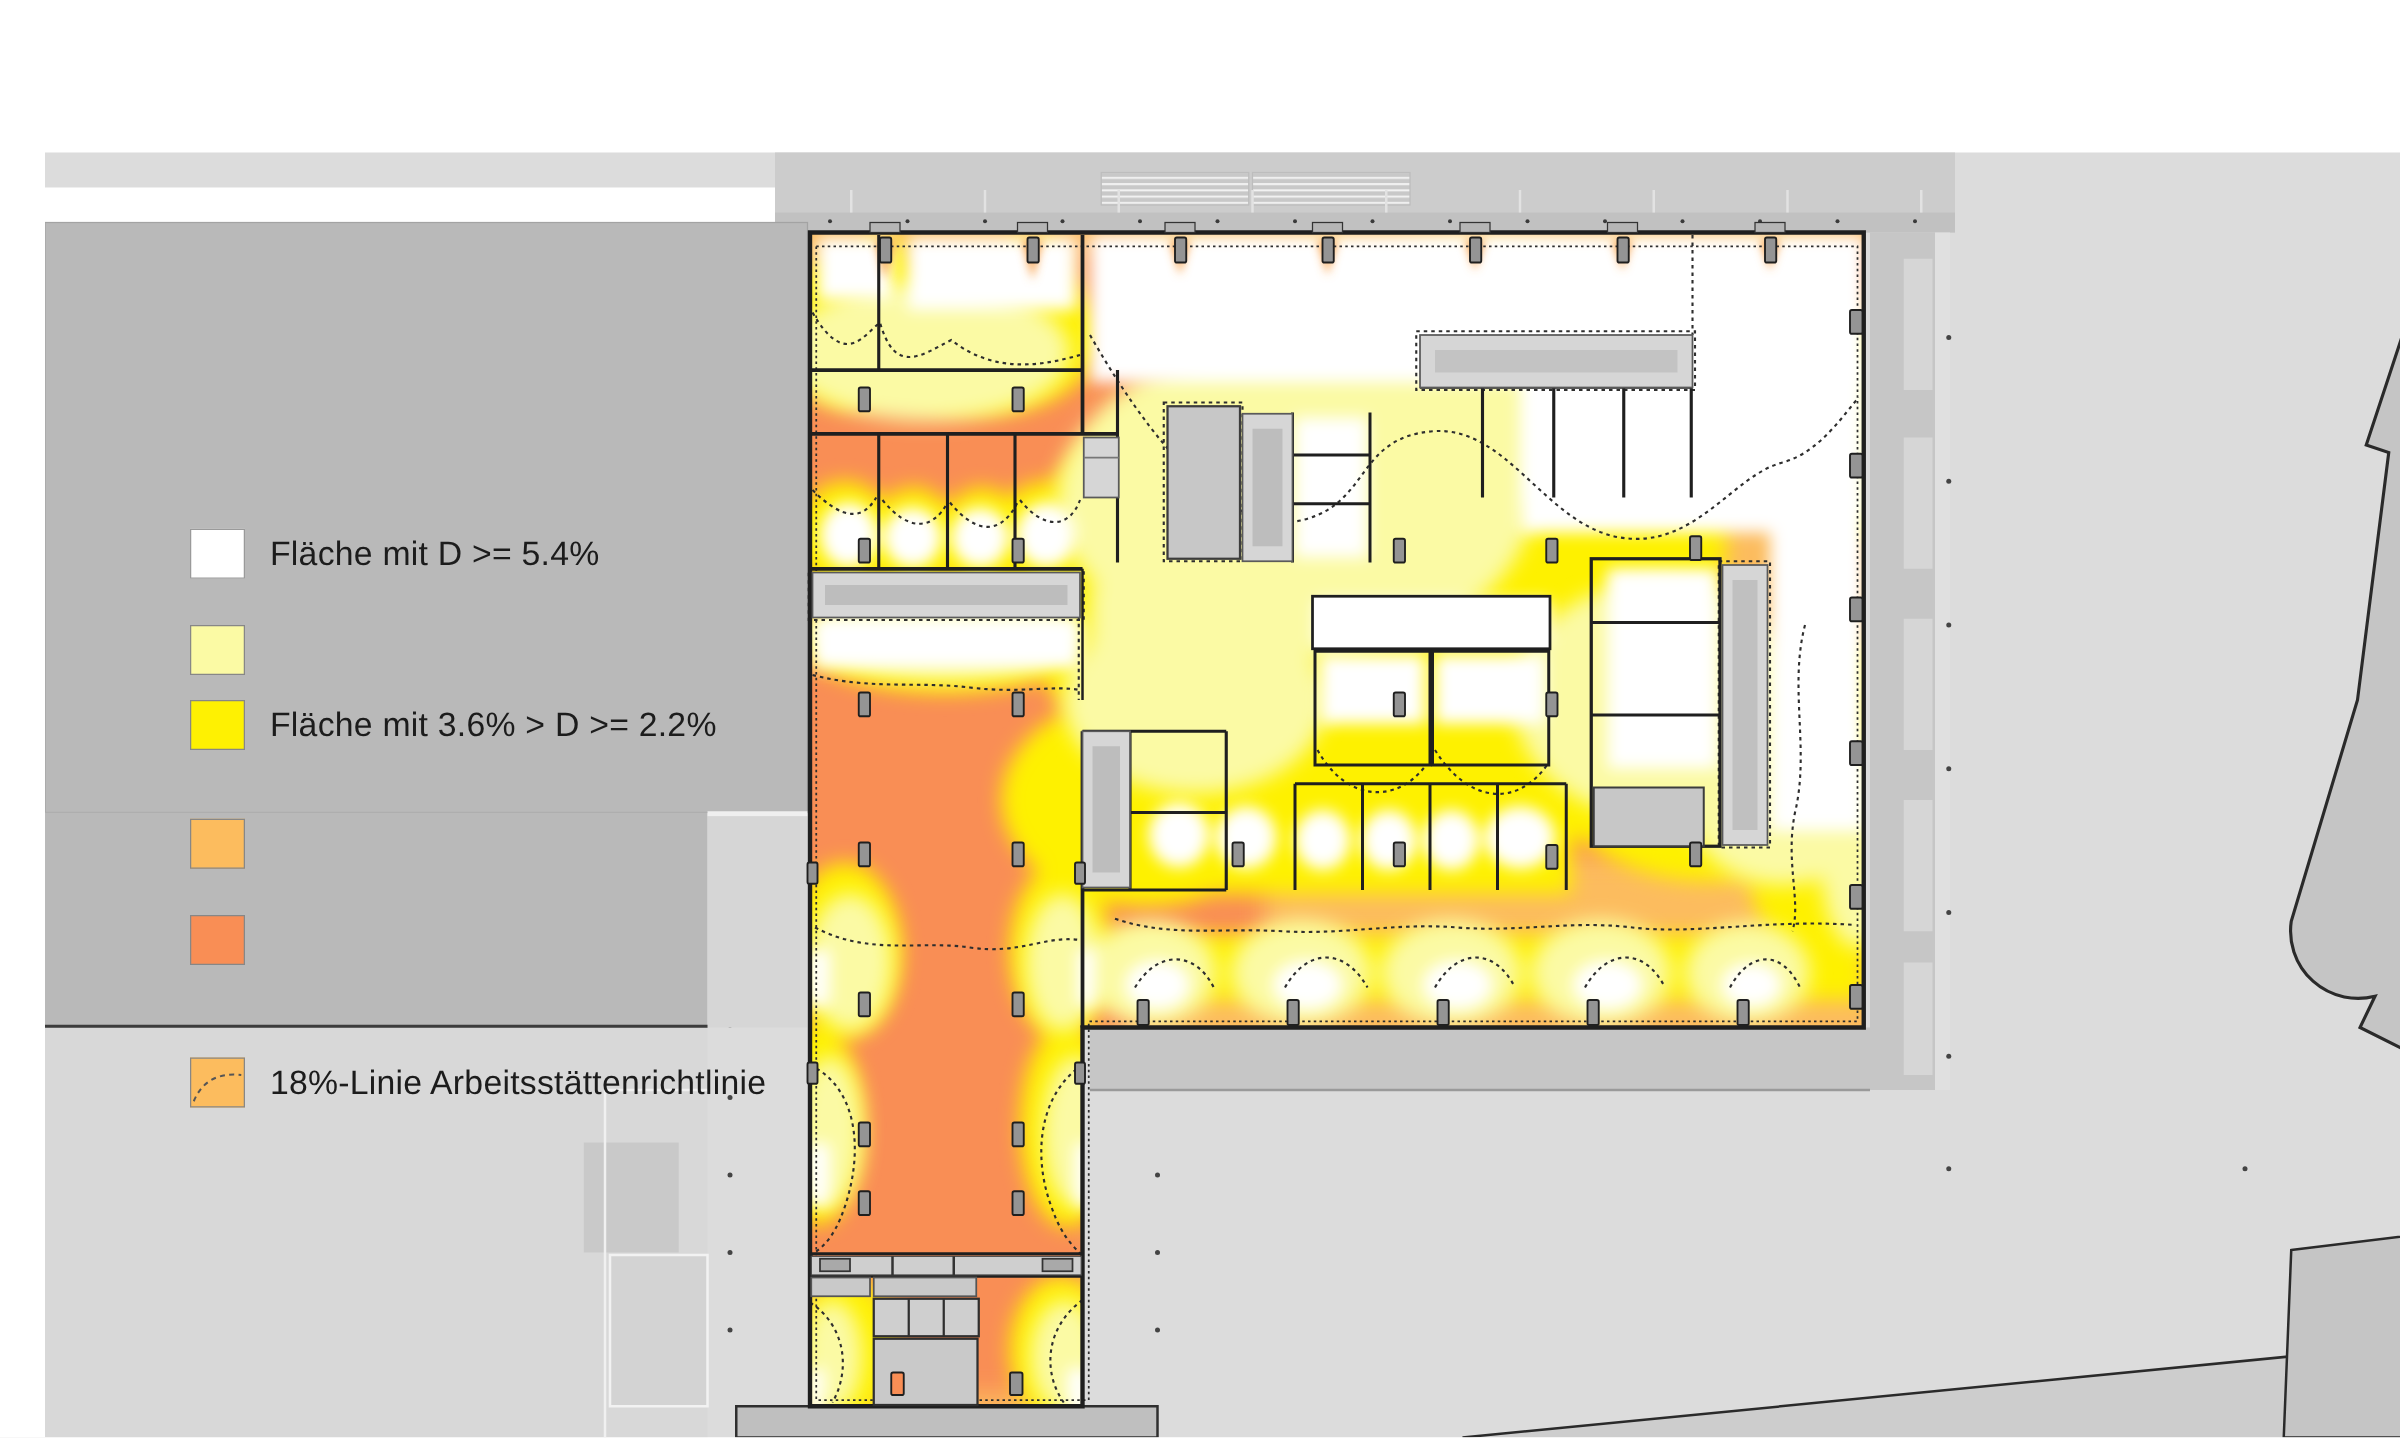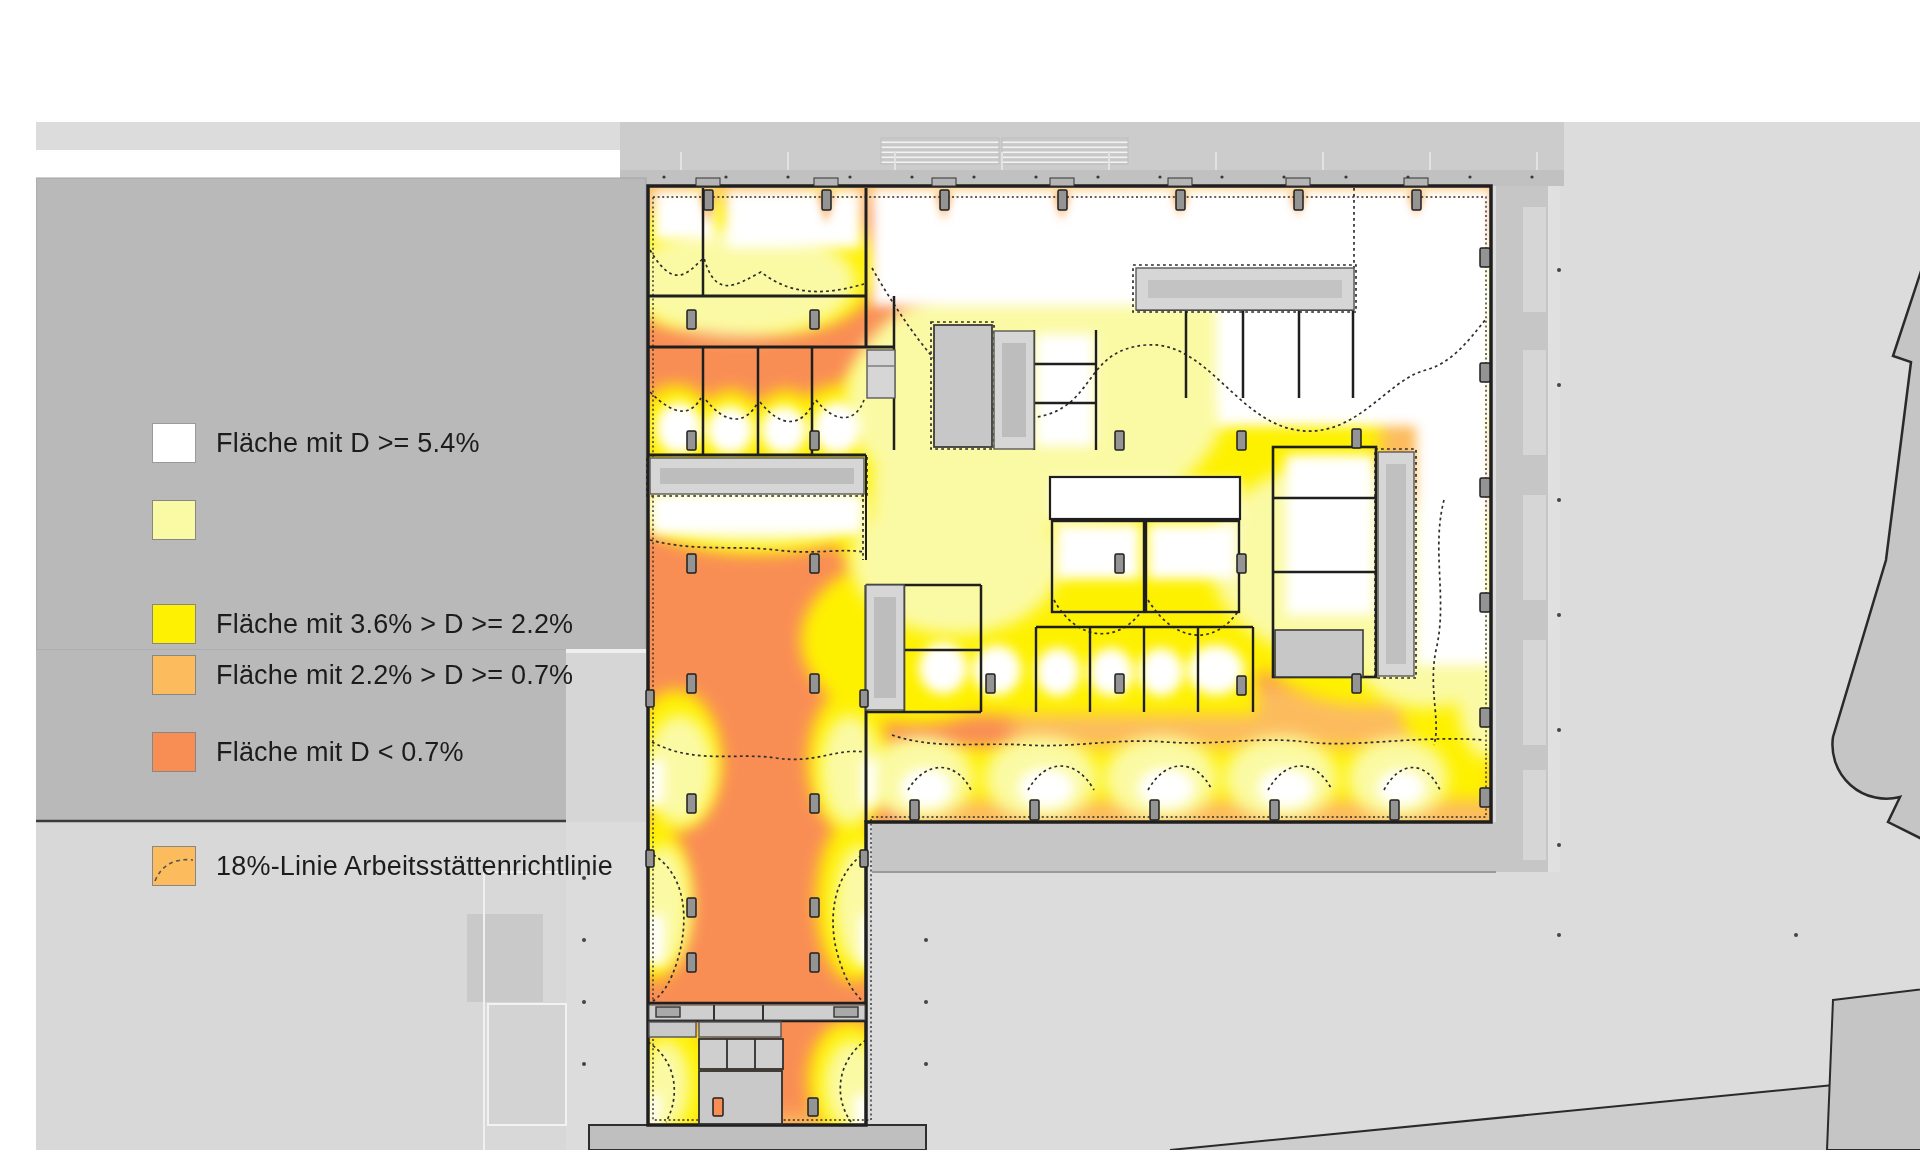--- a/index.html
+++ b/index.html
@@ -432,7 +432,7 @@
     <div class="legend-row" style="top:500px;width:420px">
       <span class="legend-swatch" style="background-color: rgb(251, 250, 164);"></span>
     </div>
-    <div class="legend-row" style="top:604px;width:420px">
+    <div class="legend-row" style="top:560px;width:420px">
       <span class="legend-swatch" style="background-color: rgb(254, 241, 2);"></span>
       <span class="legend-label">Fläche mit 3.6% &gt; D &gt;= 2.2%</span>
     </div>

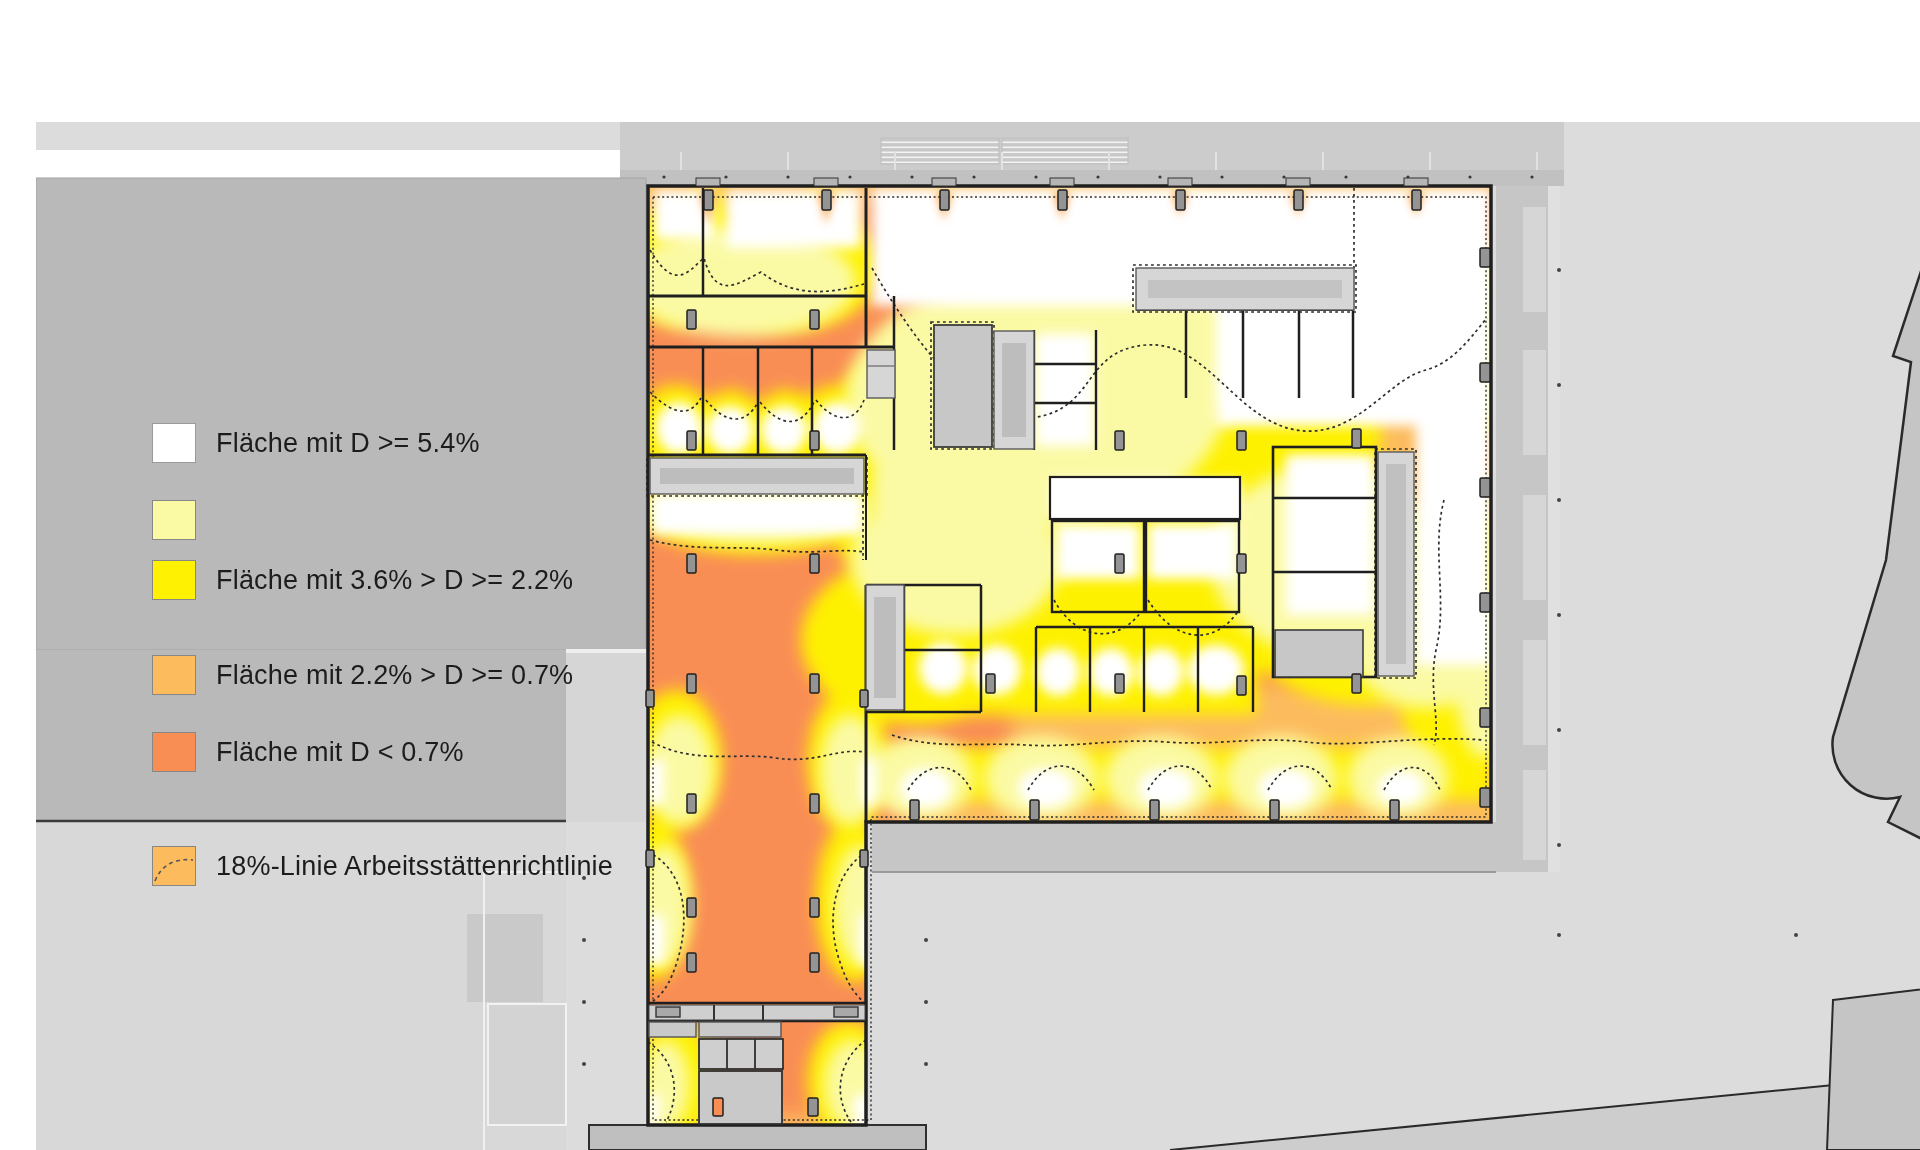--- a/index.html
+++ b/index.html
@@ -438,7 +438,6 @@
     </div>
     <div class="legend-row" style="top:655px;width:420px">
       <span class="legend-swatch" style="background-color: rgb(252, 188, 94);"></span>
-      <span class="legend-label">Fläche mit 2.2% &gt; D &gt;= 0.7%</span>
     </div>
     <div class="legend-row" style="top:732px;width:420px">
       <span class="legend-swatch" style="background-color: rgb(249, 142, 85);"></span>

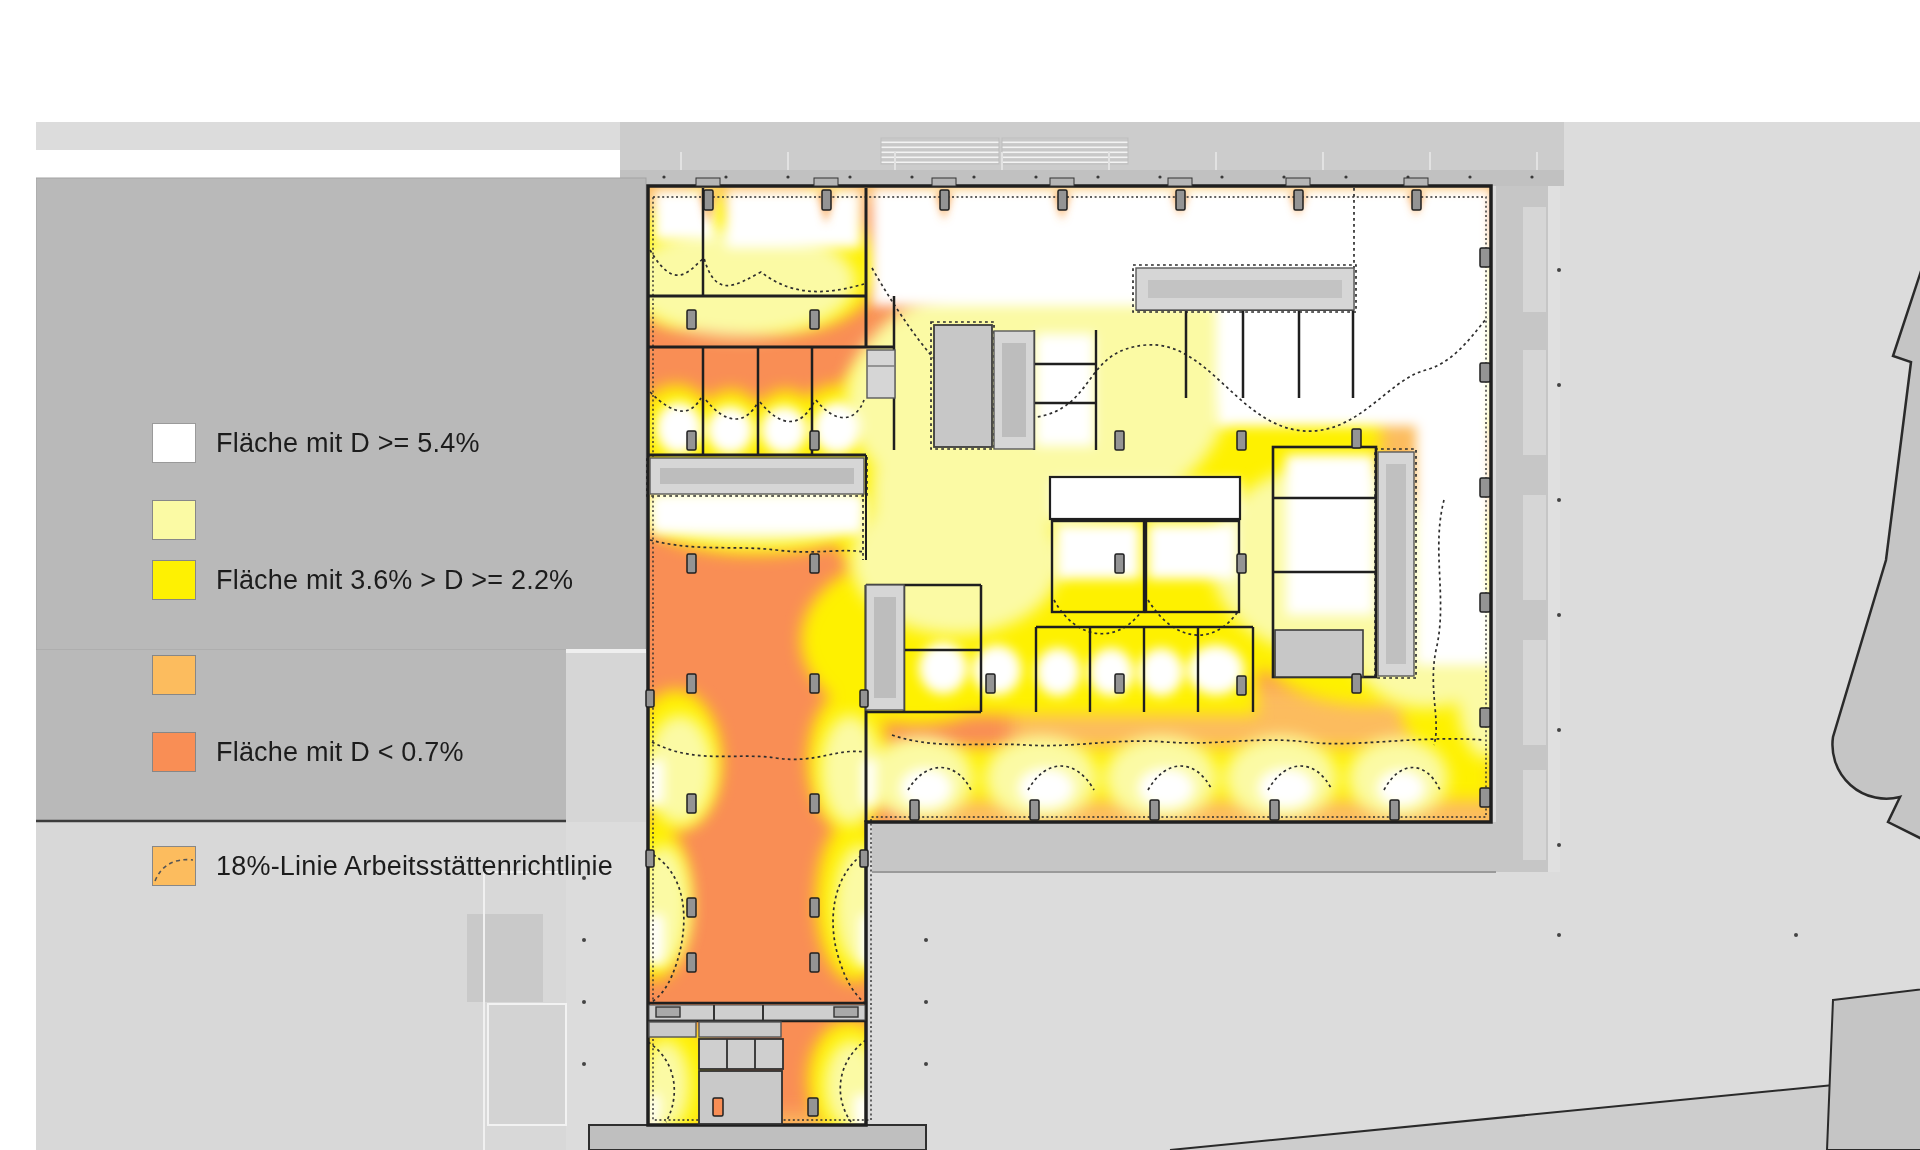--- a/index.html
+++ b/index.html
@@ -441,7 +441,6 @@
     </div>
     <div class="legend-row" style="top:732px;width:420px">
       <span class="legend-swatch" style="background-color: rgb(249, 142, 85);"></span>
-      <span class="legend-label">Fläche mit D &lt; 0.7%</span>
     </div>
     <div class="legend-row" style="top:846px;width:480px">
       <span class="legend-swatch" style="background-color: rgb(252, 188, 94);">

